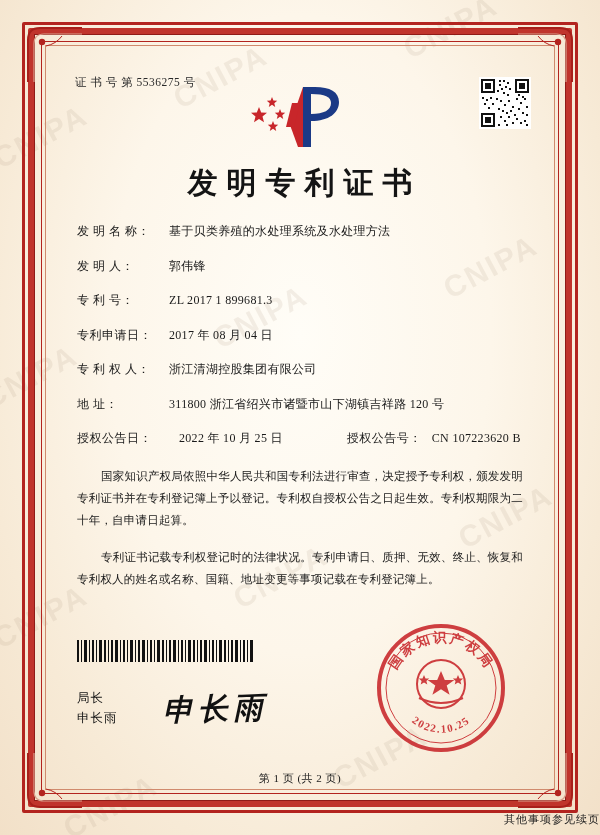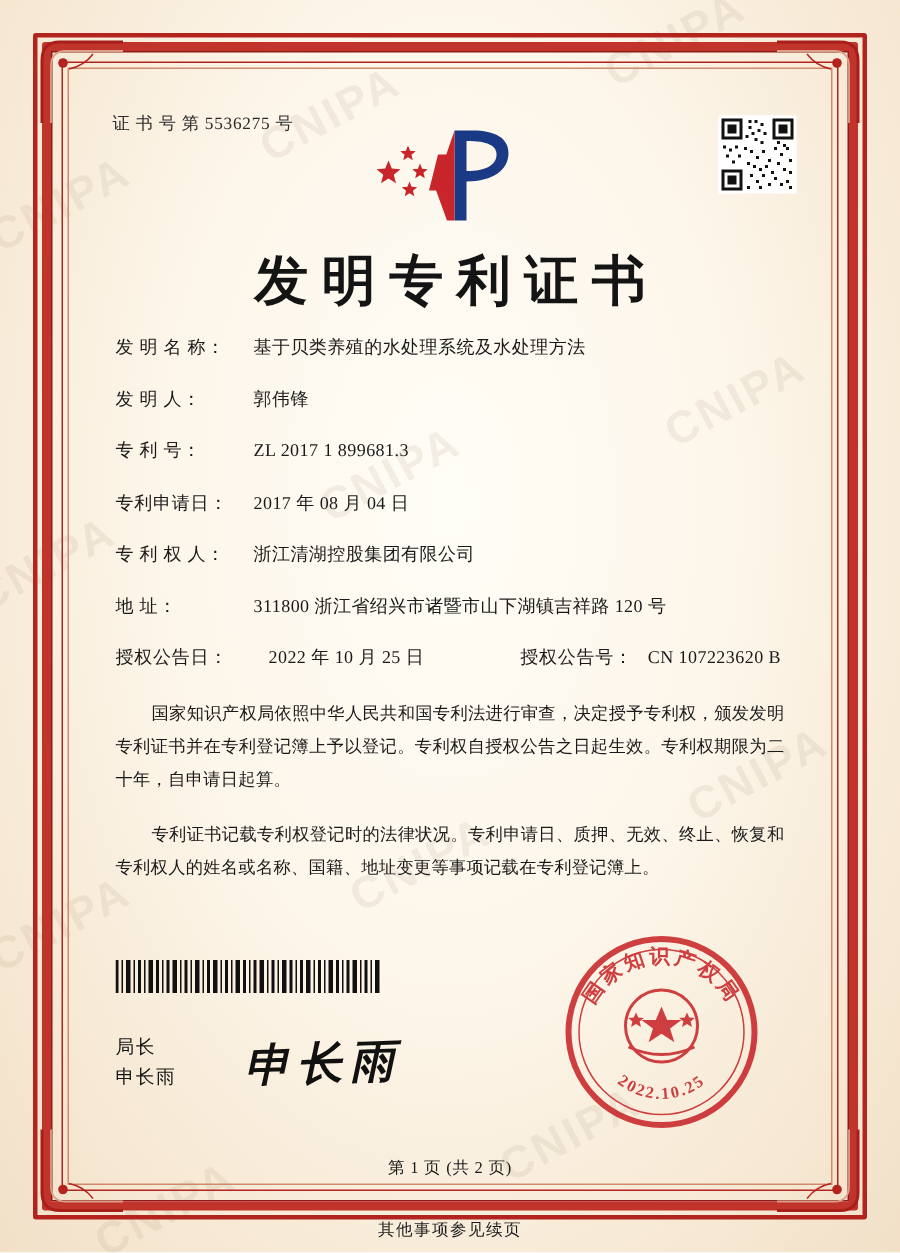--- a/index.html
+++ b/index.html
@@ -131,7 +131,7 @@
     right: 0;
     top: 108px;
     text-align: center;
-    font-size: 36px;
+    font-size: 30px;
     letter-spacing: 9px;
     font-weight: bold;
     color: #141414;

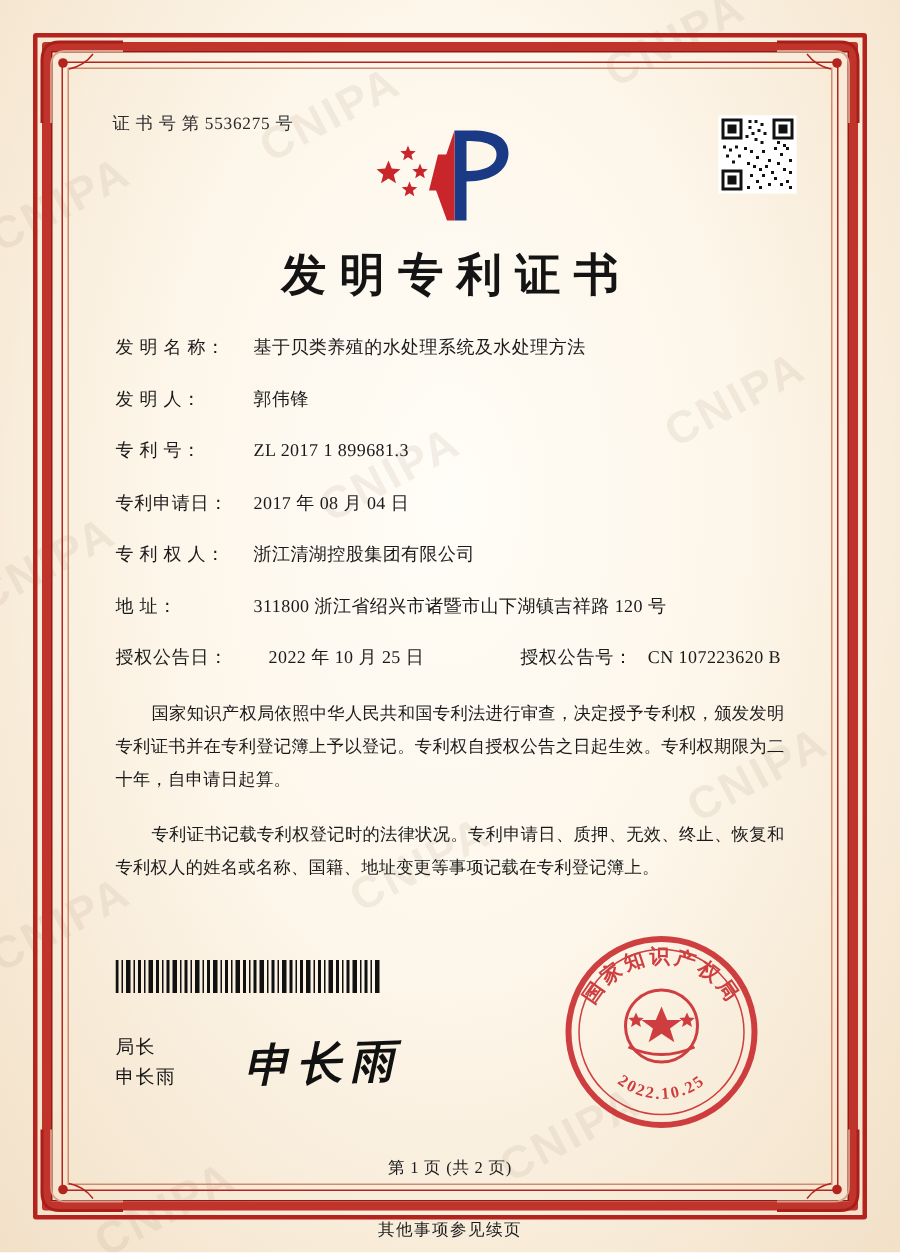--- a/index.html
+++ b/index.html
@@ -241,7 +241,7 @@
     left: 0;
     right: 0;
     bottom: 8px;
-    text-align: center;
+    text-align: right;
     font-size: 11px;
     color: #1c1c1c;
     letter-spacing: 1px;

